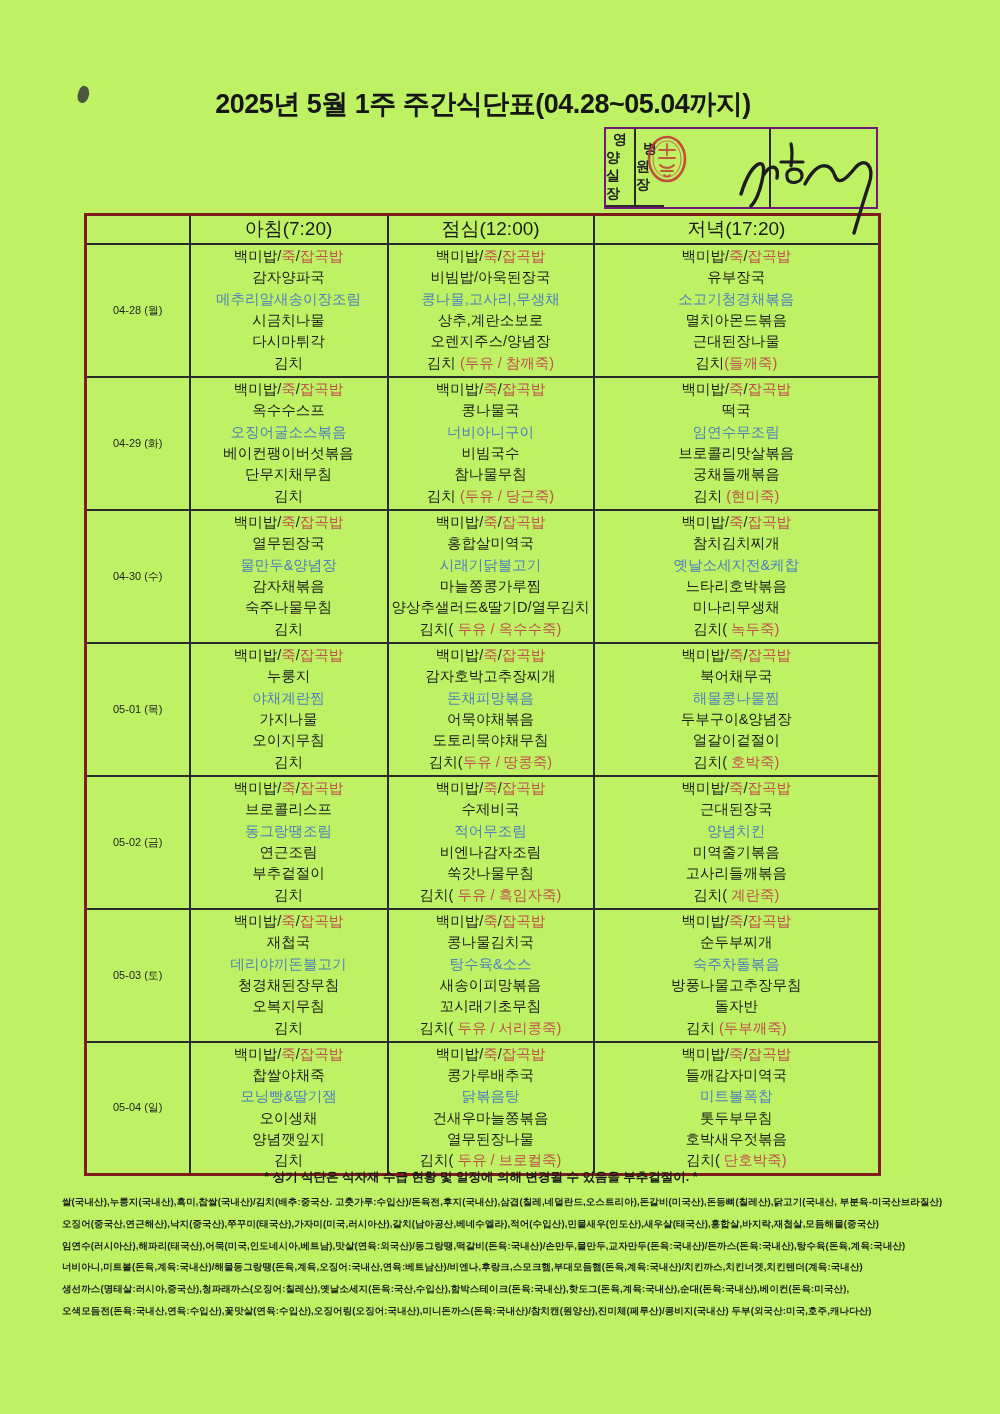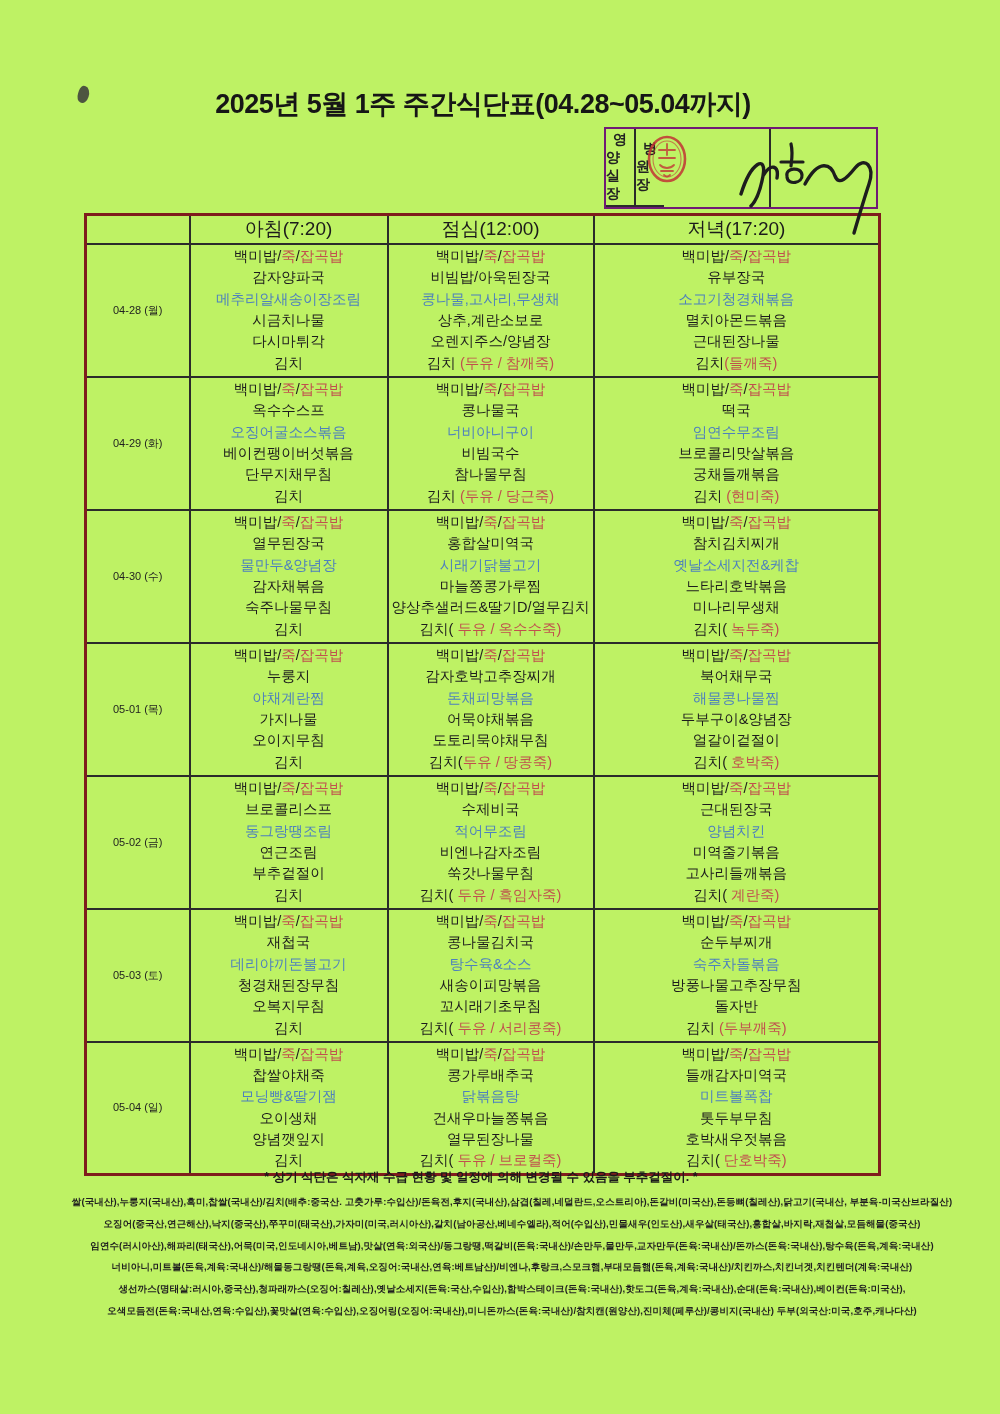--- a/index.html
+++ b/index.html
@@ -45,7 +45,7 @@
   .origins{position:absolute;left:62px;top:1191px;width:900px;}
   .origin-line{
     font-size:9.5px;font-weight:bold;line-height:21.8px;white-space:nowrap;
-    color:#1f1f1f;letter-spacing:0.1px;text-align:center;
+    color:#1f1f1f;letter-spacing:0.1px;
   }
 </style>
 </head>

